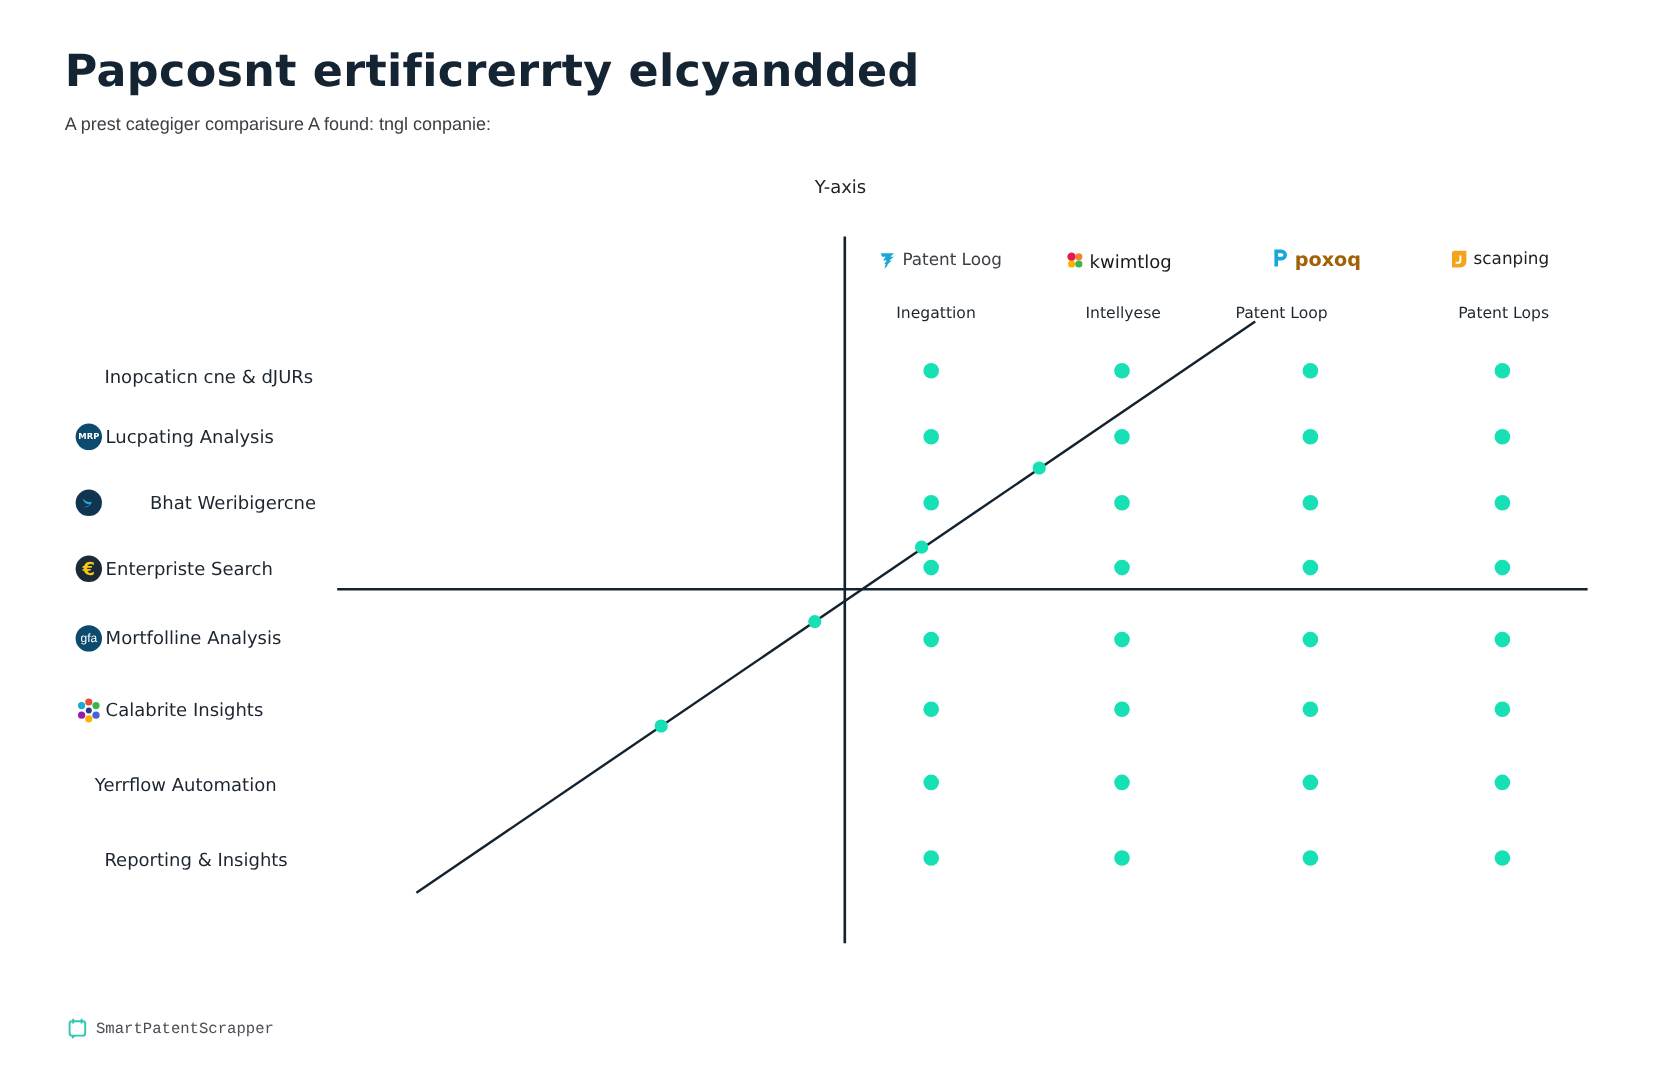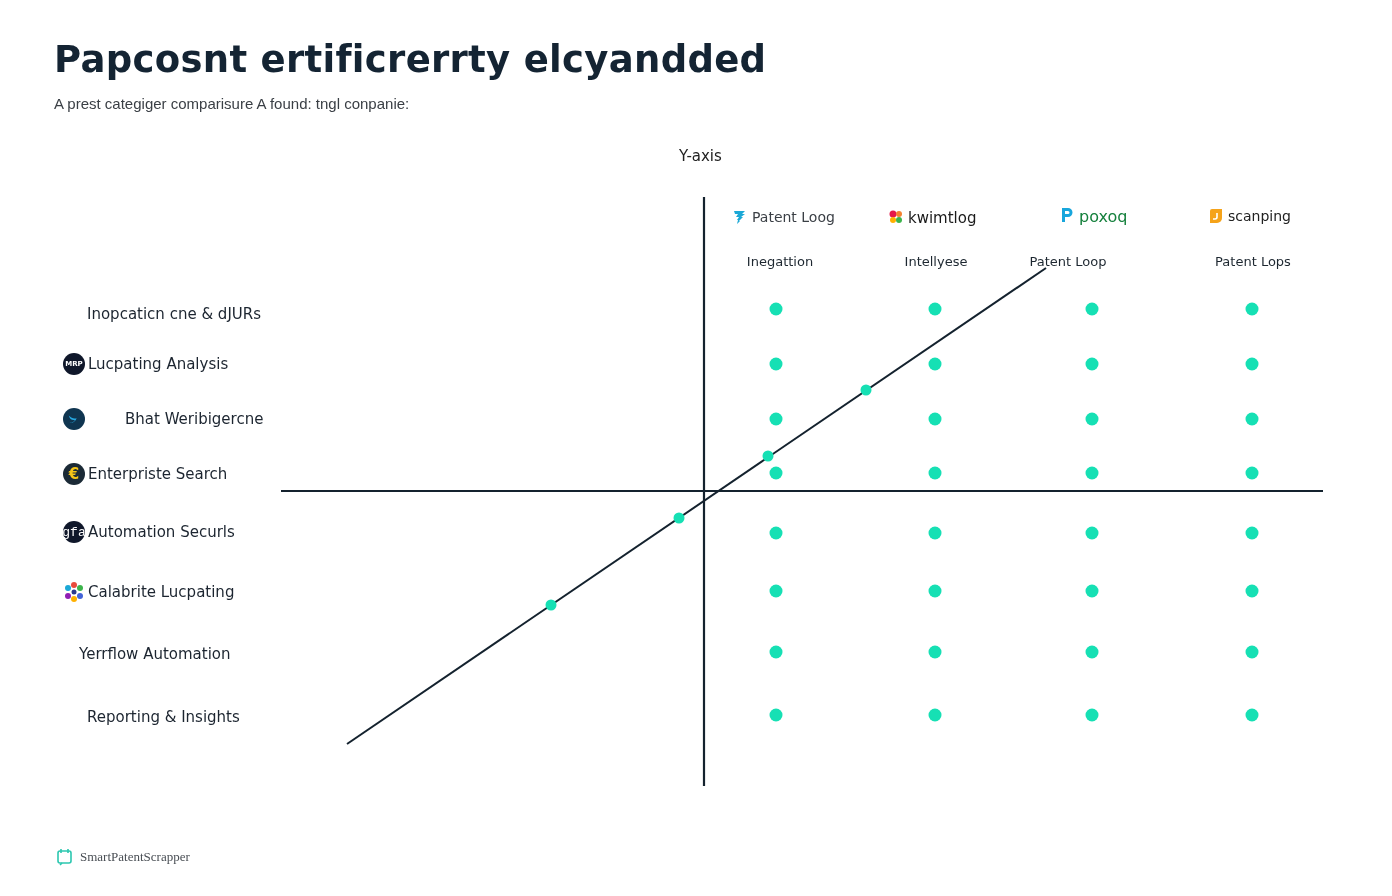--- a/index.html
+++ b/index.html
@@ -83,7 +83,7 @@
   </svg>
   <span>kwimtlog</span>
 </div>
-<div class="brand" style="left:1059px; top:207px; font-weight:normal; font-size:16px; color:#15803d;">
+<div class="brand" style="left:1059px; top:207px; font-weight:bold; font-size:16px; color:#a16207;">
   <svg class="logo" viewBox="0 0 16 16">
       <path d="M3 1h6a4.5 4.5 0 0 1 0 9H6v5H3z M6 4v3h3a1.5 1.5 0 0 0 0-3z" fill="#18a6dc"></path>
     </svg>

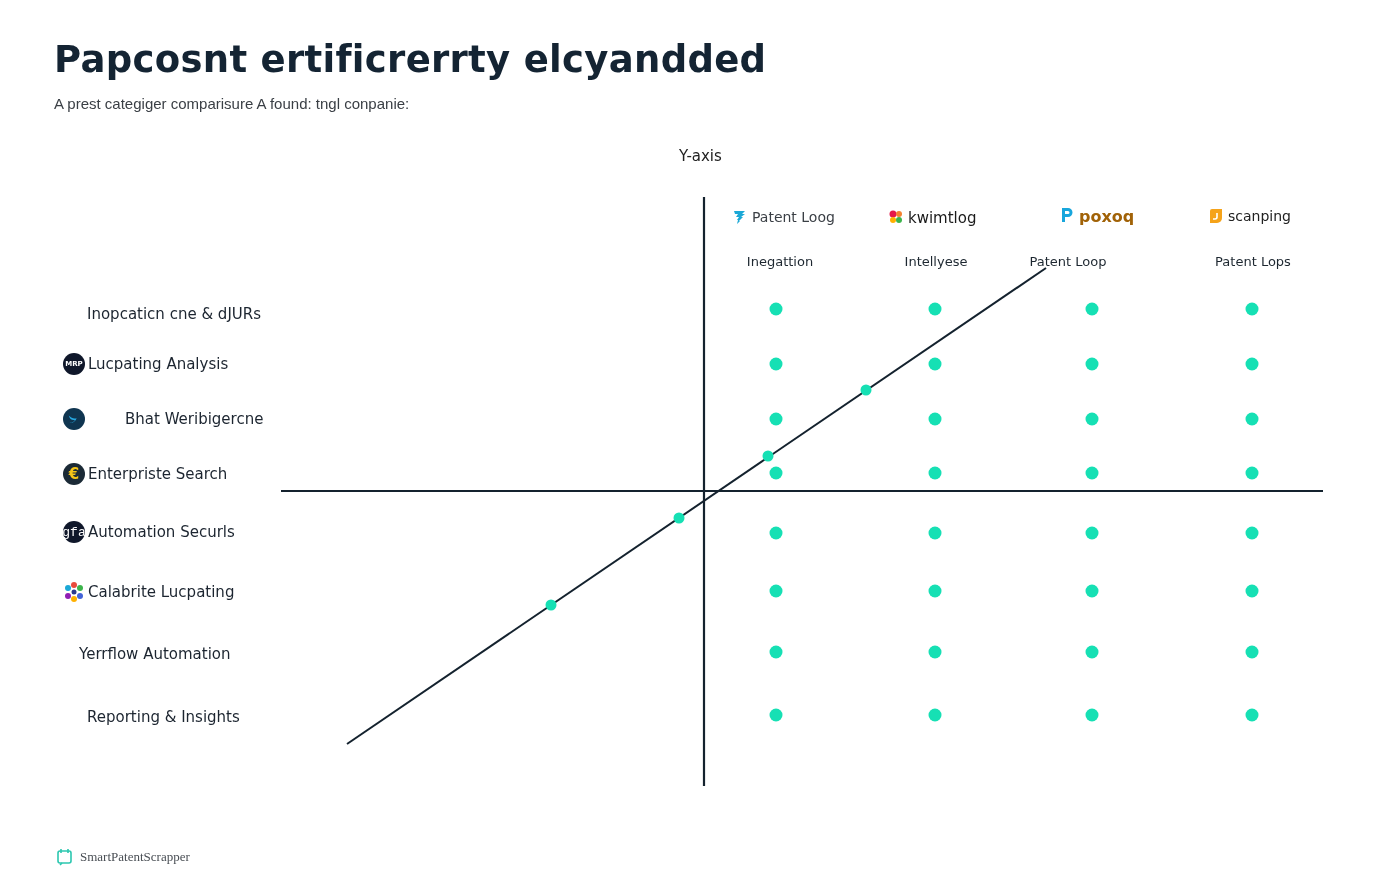--- a/index.html
+++ b/index.html
@@ -12,7 +12,7 @@
   .brand .logo { display: inline-block; width: 16px; height: 16px; }
   .col-label { position: absolute; font-size: 13px; color: #1d2730; white-space: nowrap; transform: translateX(-50%); }
   .row-label { position: absolute; display: flex; align-items: center; gap: 3px; font-size: 15px; color: #1c2530; white-space: nowrap; }
-  .row-icon { width: 22px; height: 22px; border-radius: 50%; display: inline-flex; align-items: center; justify-content: center; font-size: 9px; color: #fff; background: #0f172a; }
+  .row-icon { width: 22px; height: 22px; border-radius: 50%; display: inline-flex; align-items: center; justify-content: center; font-size: 9px; color: #fff; background: #0c4a6e; }
   .footer { position: absolute; left: 56px; top: 848px; display: flex; align-items: center; gap: 6px; font-size: 13px; color: #4a4f55; font-family: Liberation Serif, serif; }
 </style>
 </head>

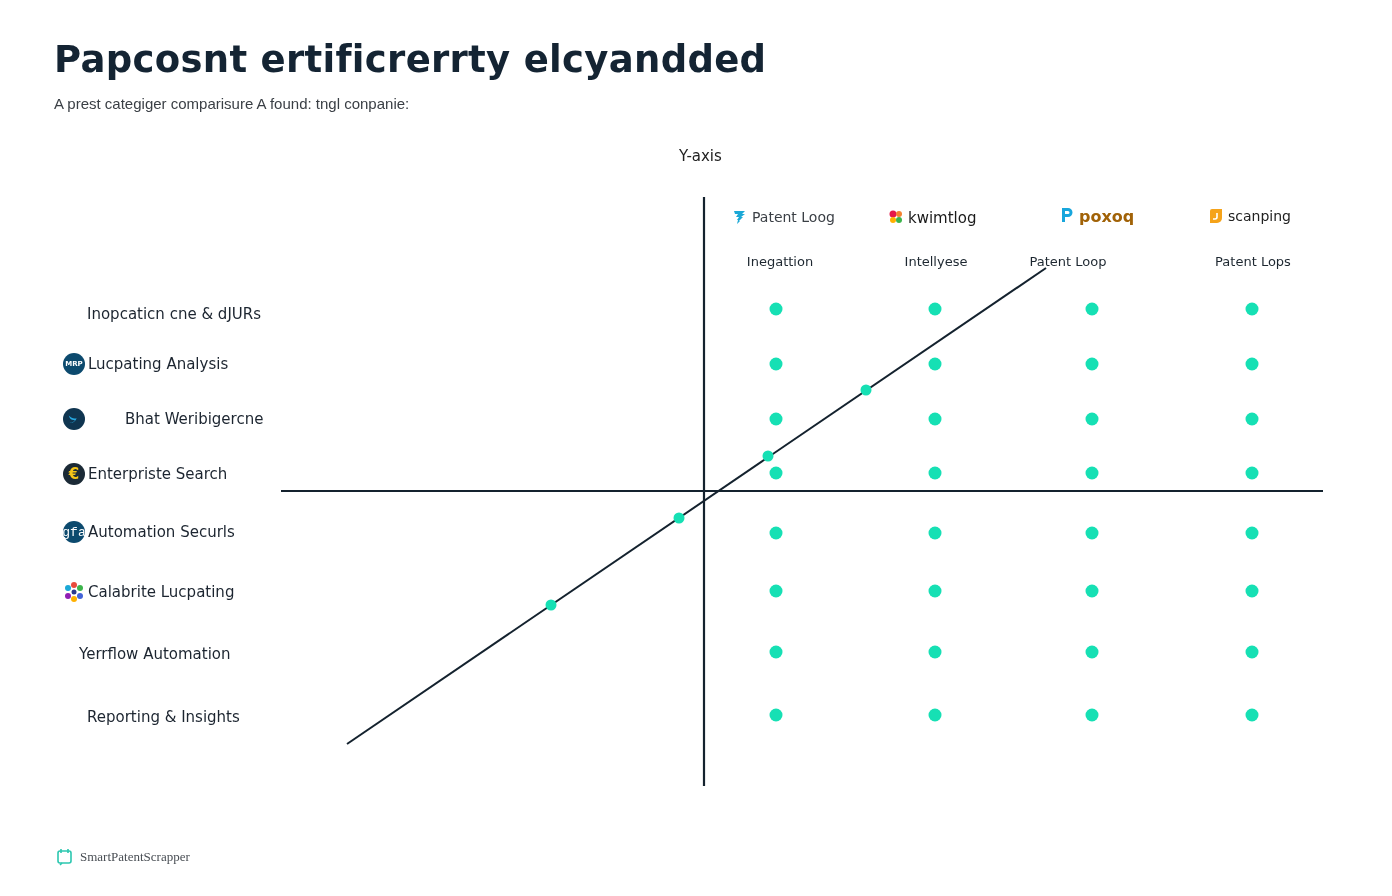--- a/index.html
+++ b/index.html
@@ -122,7 +122,7 @@
   <span>Enterpriste Search</span>
 </div>
 <div class="row-label" style="left:63px; top:521px;">
-  <span class="row-icon" style="font-family:Liberation Mono, monospace;font-size:13px;">gfa</span>
+  <span class="row-icon" style="font-family:Liberation Sans, sans-serif;font-size:10px;">gfa</span>
   <span>Automation Securls</span>
 </div>
 <div class="row-label" style="left:63px; top:581px;">

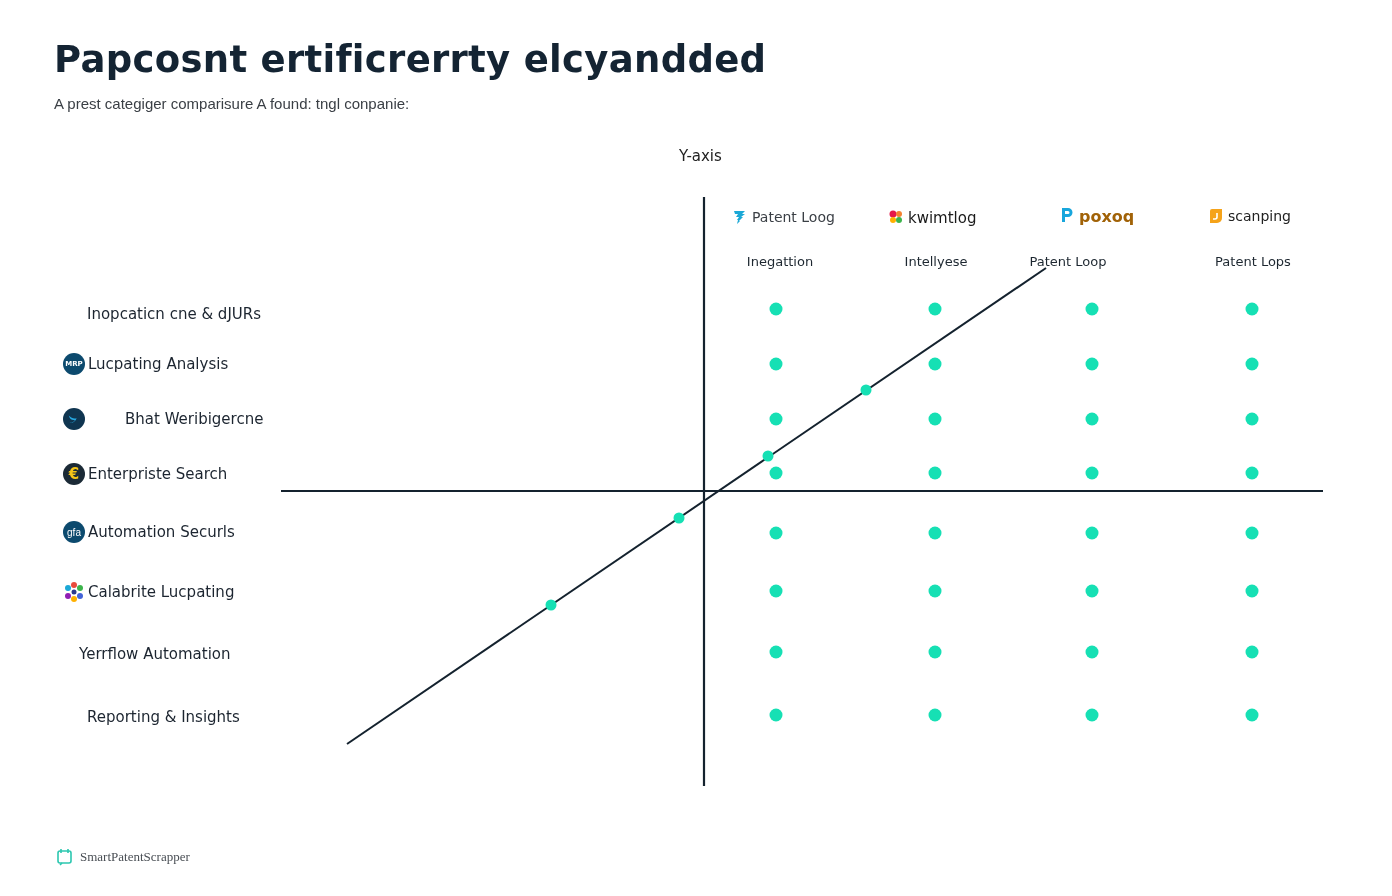--- a/index.html
+++ b/index.html
@@ -123,7 +123,7 @@
 </div>
 <div class="row-label" style="left:63px; top:521px;">
   <span class="row-icon" style="font-family:Liberation Sans, sans-serif;font-size:10px;">gfa</span>
-  <span>Automation Securls</span>
+  <span>Mortfolline Analysis</span>
 </div>
 <div class="row-label" style="left:63px; top:581px;">
   <span class="row-icon" style="background:transparent;">

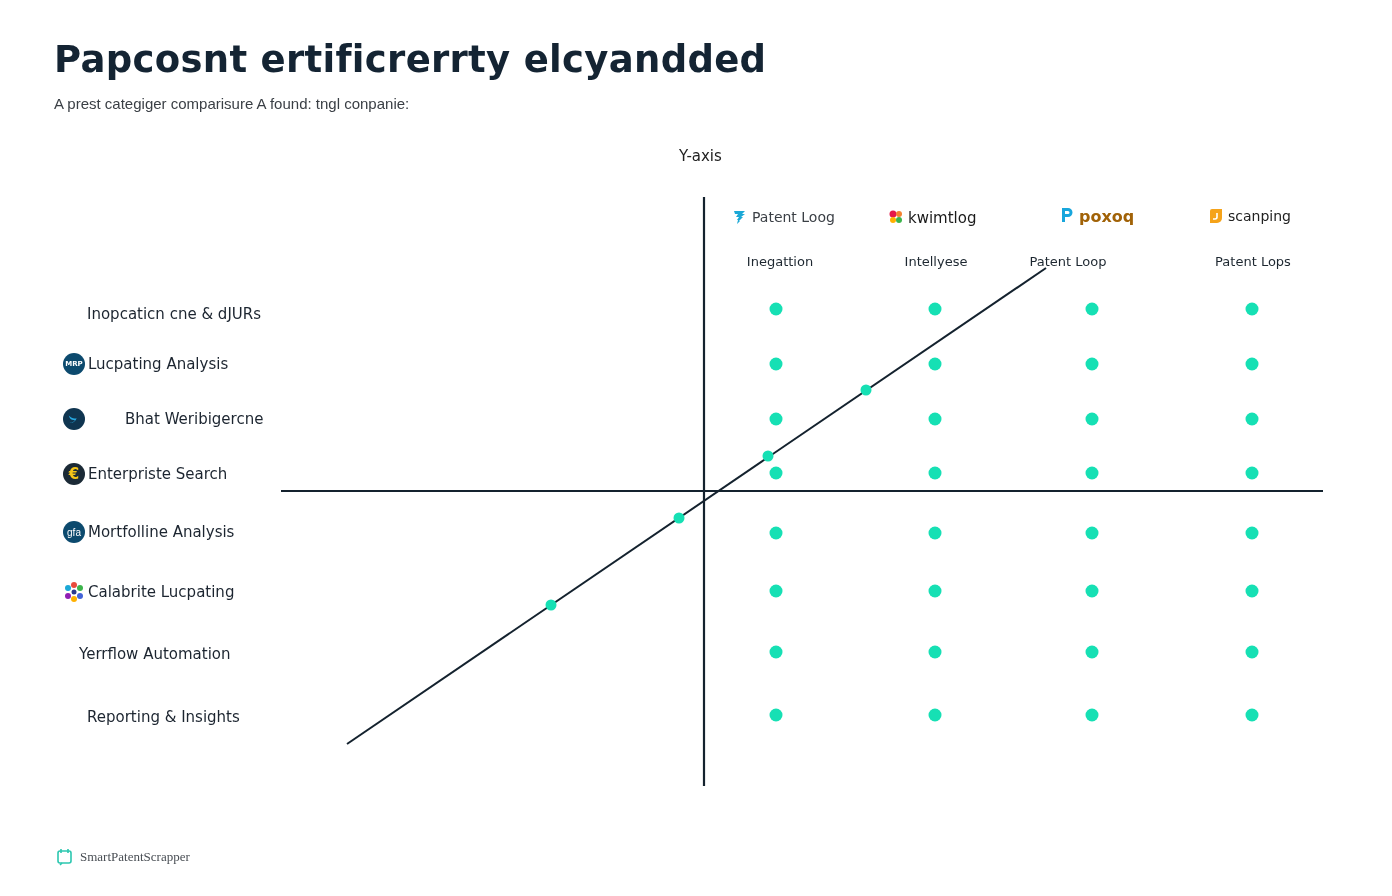--- a/index.html
+++ b/index.html
@@ -137,7 +137,7 @@
       <circle cx="11" cy="11" r="2.5" fill="#2b3a8c"></circle>
     </svg>
   </span>
-  <span>Calabrite Lucpating</span>
+  <span>Calabrite Insights</span>
 </div>
 <div class="row-label" style="left:79px; top:645px;">
   <span>Yerrflow Automation</span>

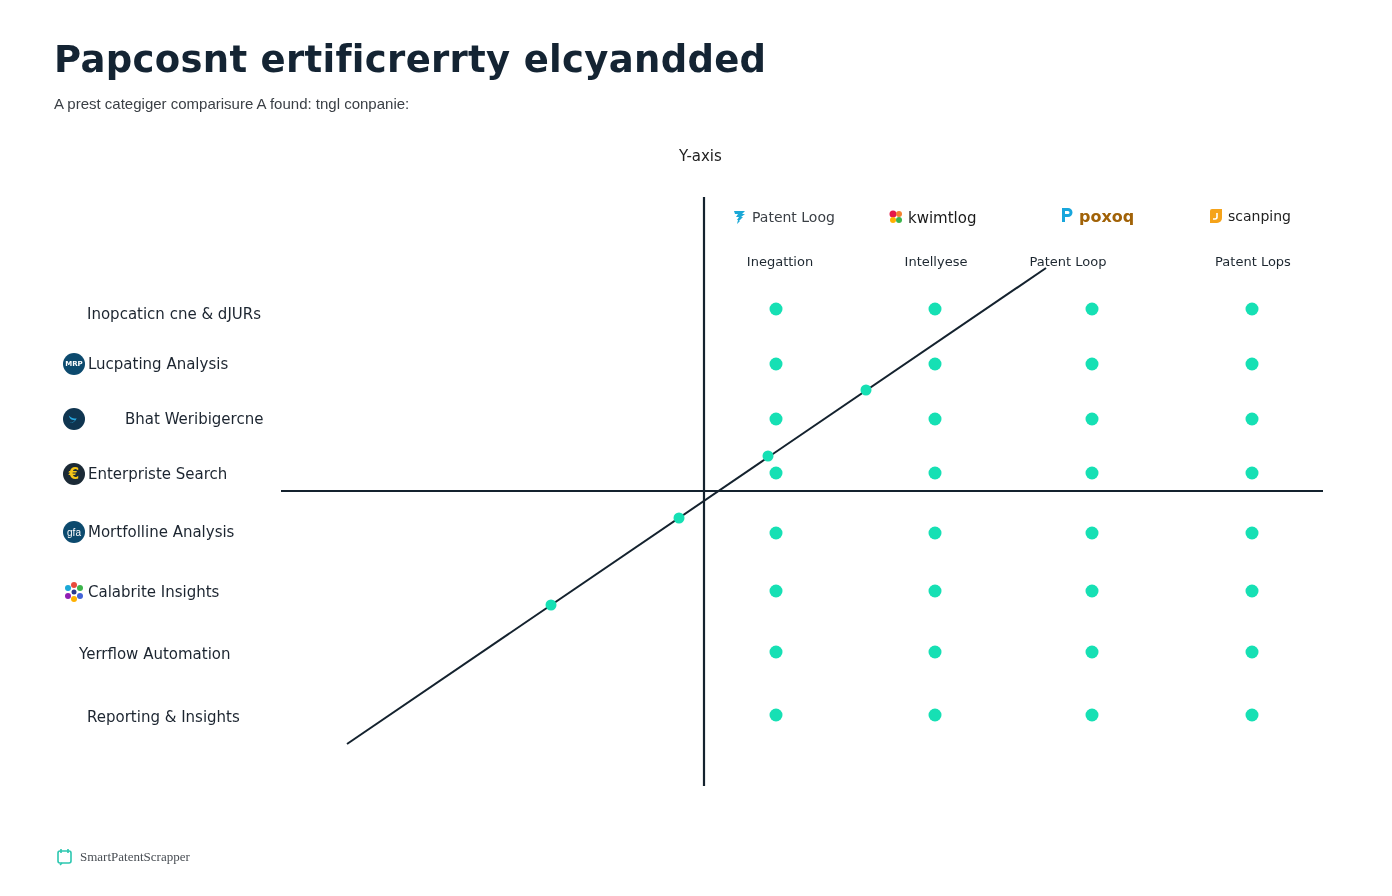--- a/index.html
+++ b/index.html
@@ -13,7 +13,7 @@
   .col-label { position: absolute; font-size: 13px; color: #1d2730; white-space: nowrap; transform: translateX(-50%); }
   .row-label { position: absolute; display: flex; align-items: center; gap: 3px; font-size: 15px; color: #1c2530; white-space: nowrap; }
   .row-icon { width: 22px; height: 22px; border-radius: 50%; display: inline-flex; align-items: center; justify-content: center; font-size: 9px; color: #fff; background: #0c4a6e; }
-  .footer { position: absolute; left: 56px; top: 848px; display: flex; align-items: center; gap: 6px; font-size: 13px; color: #4a4f55; font-family: Liberation Serif, serif; }
+  .footer { position: absolute; left: 56px; top: 848px; display: flex; align-items: center; gap: 6px; font-size: 13px; color: #4a4f55; font-family: Liberation Mono, monospace; }
 </style>
 </head>
 <body>

